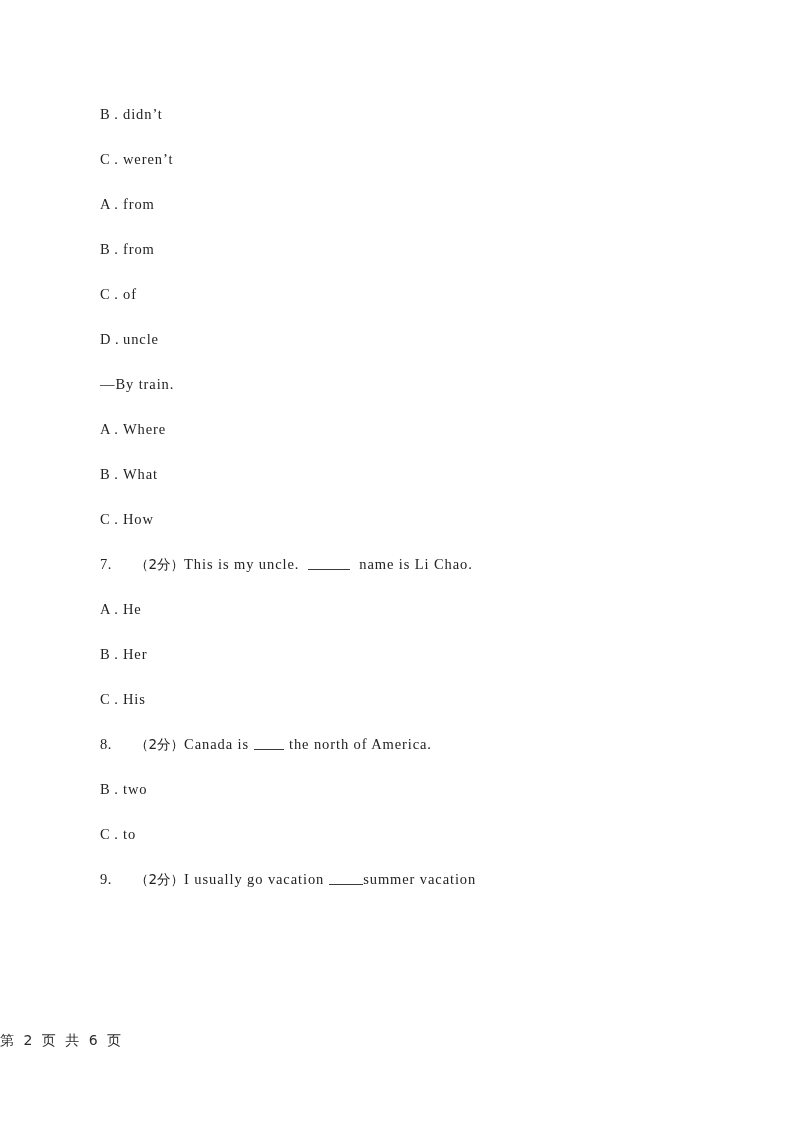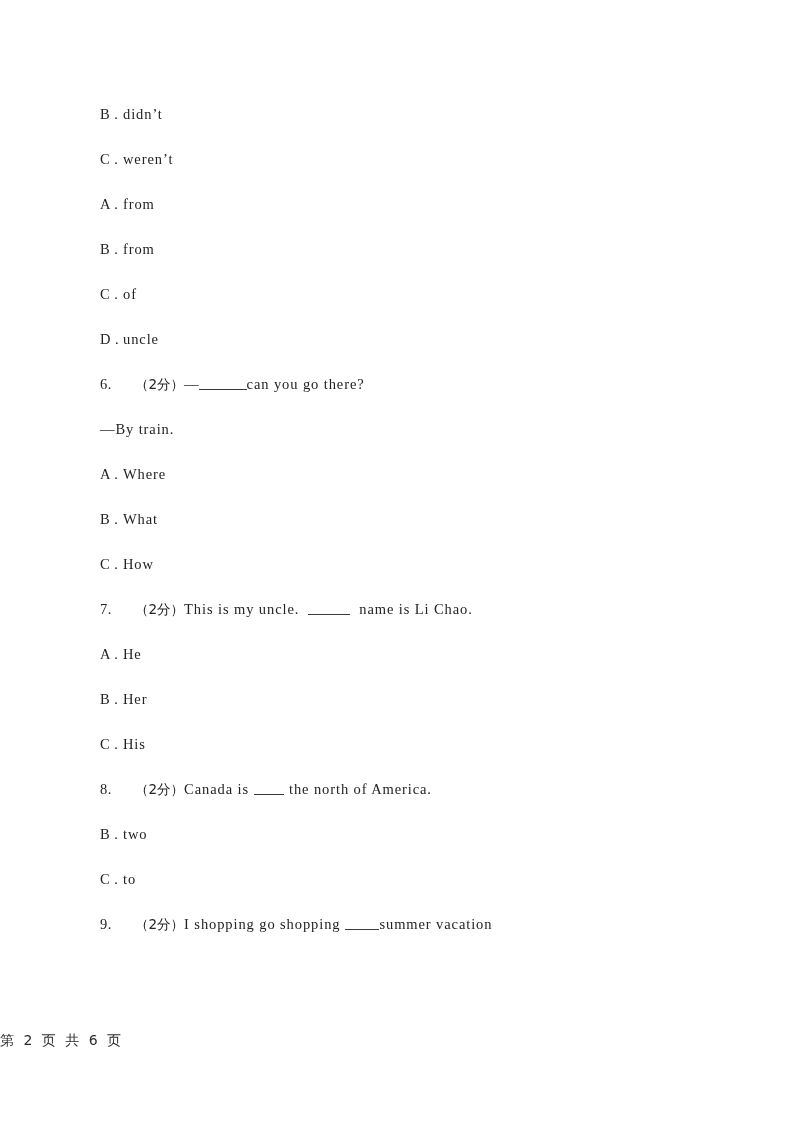--- a/index.html
+++ b/index.html
@@ -141,9 +141,6 @@
     </div>
 
     <div class="line question">
-      <span class="qnum">6.</span><span class="sp-m"></span><span class="score">（2分）</span><span class="dash">—</span><span class="blank blank-lg"></span><span class="qtext">can you go there?</span>
-    </div>
-    <div class="line question">
       <span class="qtext">—By train.</span>
     </div>
     <div class="line option">

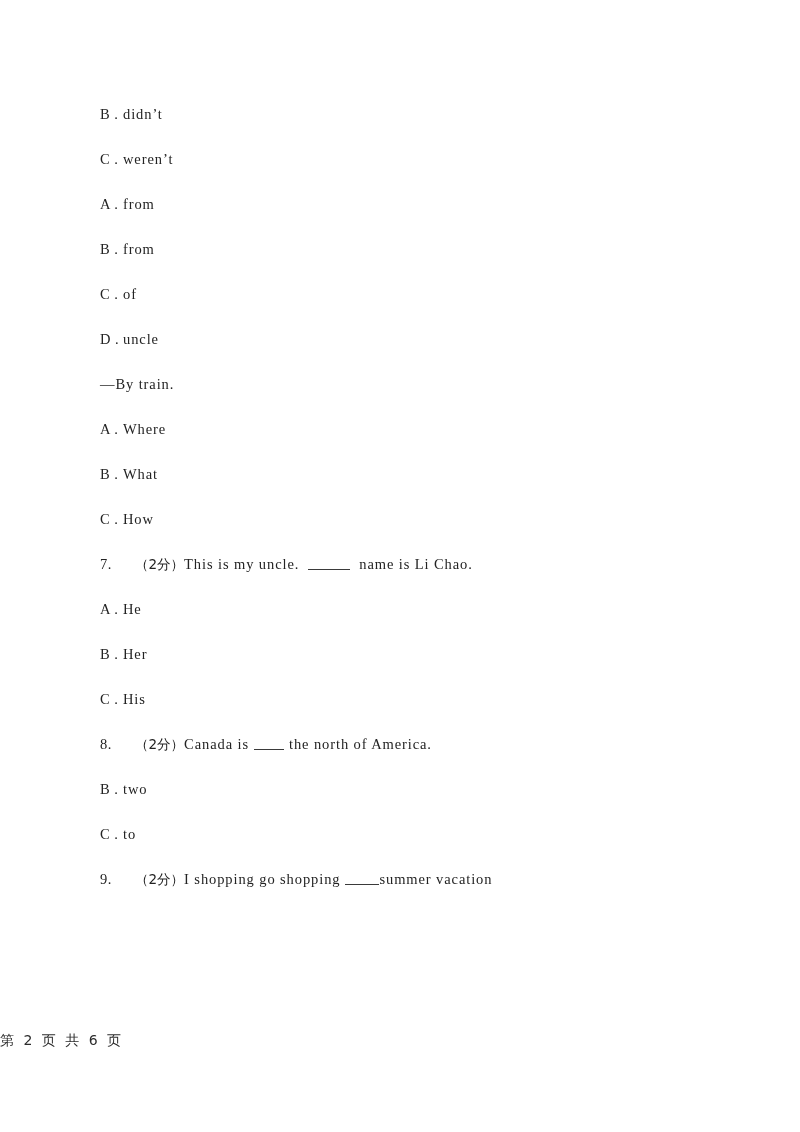--- a/index.html
+++ b/index.html
@@ -177,7 +177,7 @@
     </div>
 
     <div class="line question">
-      <span class="qnum">9.</span><span class="sp-m"></span><span class="score">（2分）</span><span class="qtext">I shopping go shopping</span><span class="sp-s"></span><span class="blank blank-sm"></span><span class="qtext">summer vacation</span>
+      <span class="qnum">9.</span><span class="sp-m"></span><span class="score">（2分）</span><span class="qtext">I usually go vacation</span><span class="sp-s"></span><span class="blank blank-sm"></span><span class="qtext">summer vacation</span>
     </div>
 
   </div>

